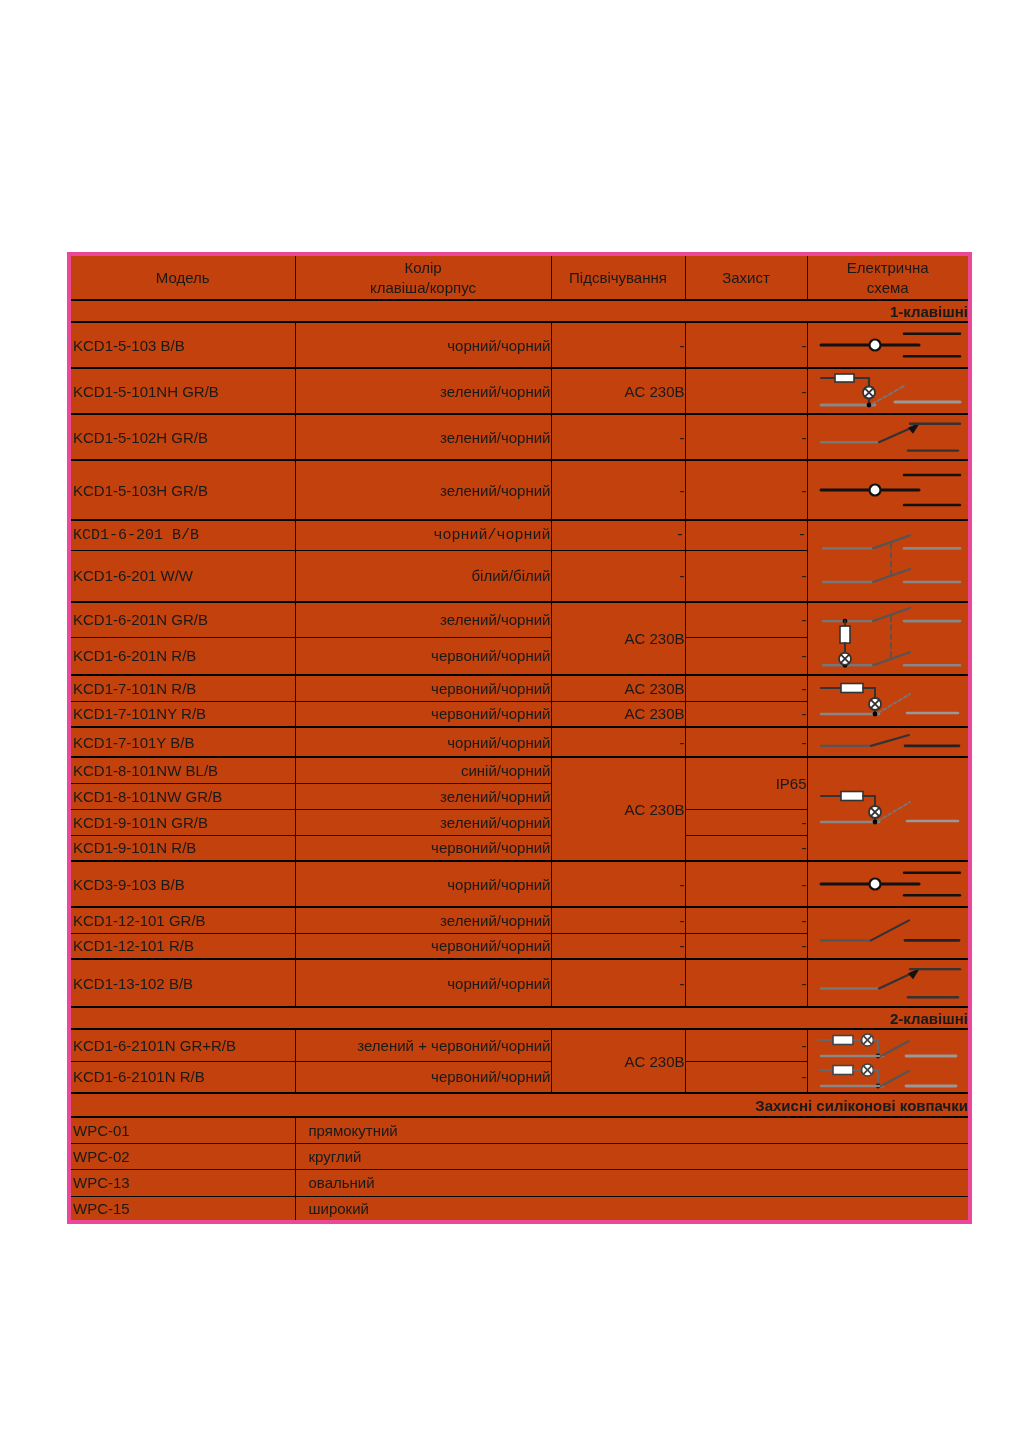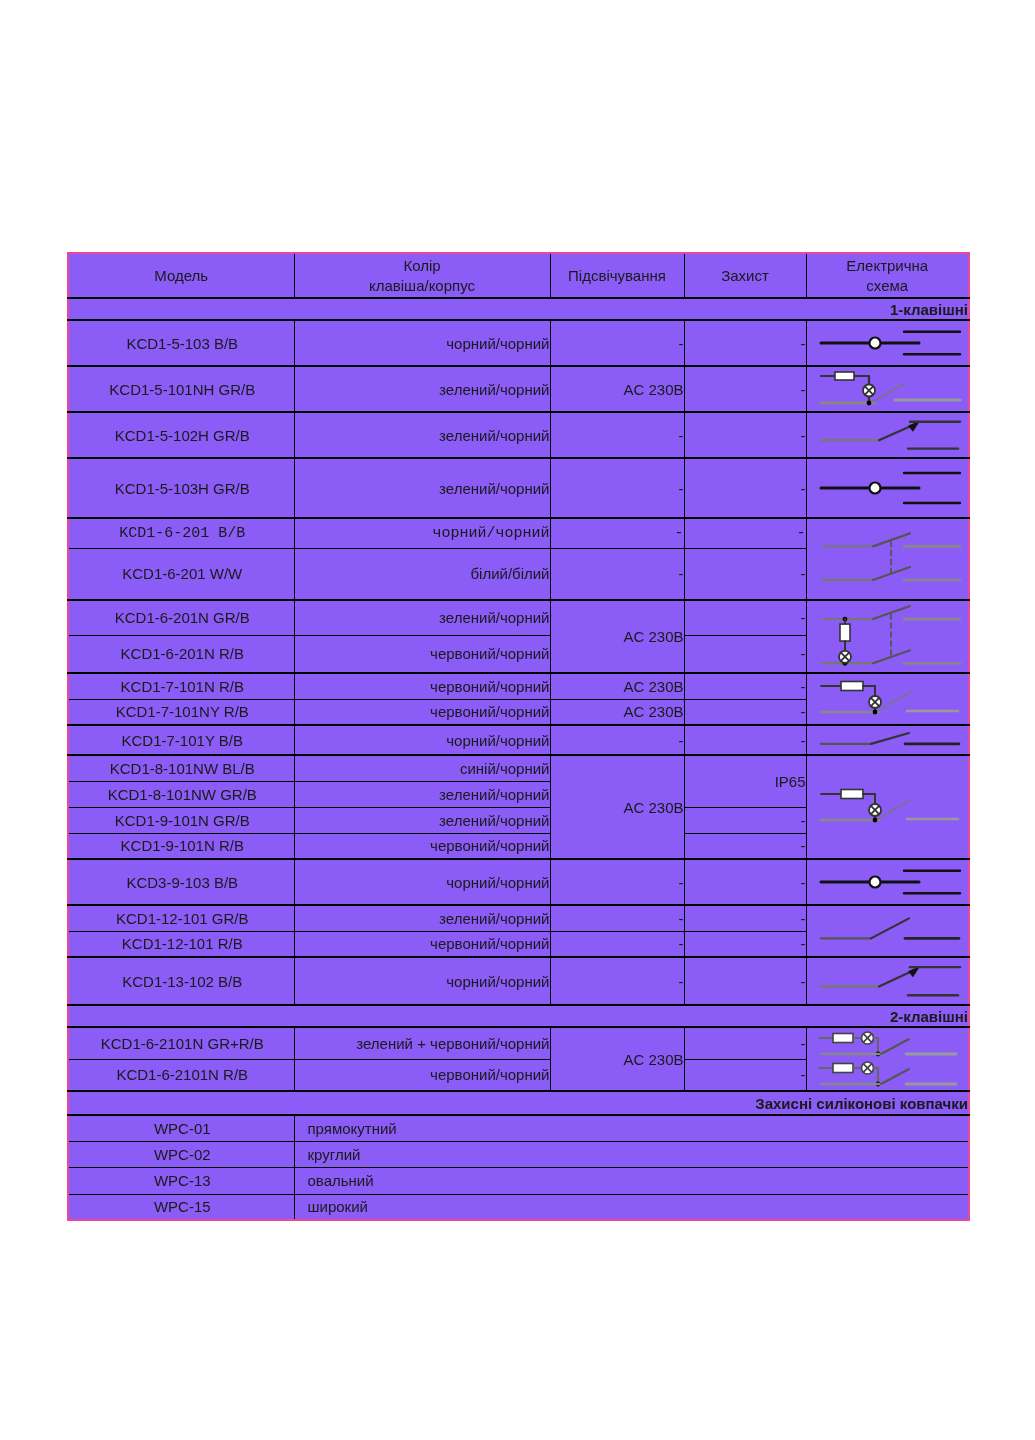--- a/index.html
+++ b/index.html
@@ -8,7 +8,7 @@
     font-family:"Liberation Sans", sans-serif;color:#1a1a1a;
   }
   .table-wrap{position:absolute;left:67px;top:252px;}
-  table{border-collapse:collapse;table-layout:fixed;width:901px;border:2px solid #ec4899;background:#8b5cf6;}
+  table{border-collapse:collapse;table-layout:fixed;width:901px;border:4px solid #ec4899;background:#c2410c;}
   th,td{border:1px solid #000;font-size:15px;padding:0;overflow:hidden;vertical-align:middle;}
   th{font-weight:normal;text-align:center;white-space:pre-line;line-height:1.3;border-bottom-width:2px;height:43px;}
   td.model{text-align:center;padding-left:2px;}

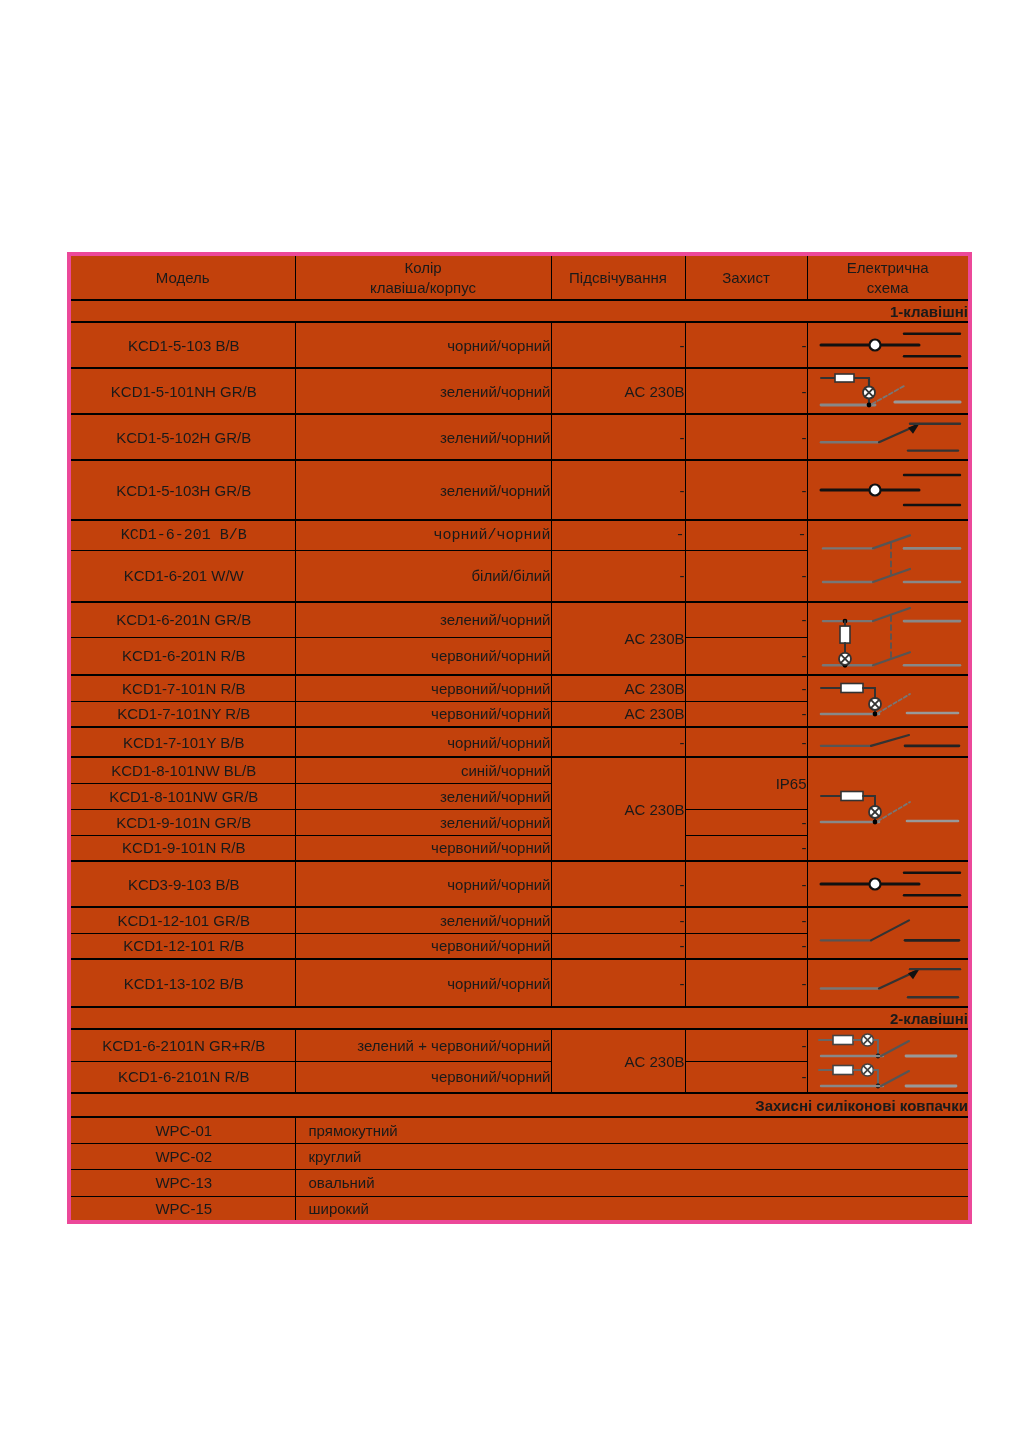--- a/index.html
+++ b/index.html
@@ -11,7 +11,7 @@
   table{border-collapse:collapse;table-layout:fixed;width:901px;border:4px solid #ec4899;background:#c2410c;}
   th,td{border:1px solid #000;font-size:15px;padding:0;overflow:hidden;vertical-align:middle;}
   th{font-weight:normal;text-align:center;white-space:pre-line;line-height:1.3;border-bottom-width:2px;height:43px;}
-  td.model{text-align:center;padding-left:2px;}
+  td.model{text-align:left;padding-left:2px;}
   td.center{text-align:right;}
   td.desc{text-align:left;padding-left:13px;}
   td.band{text-align:right;border-top-width:2px;border-bottom-width:2px;font-weight:bold;}

